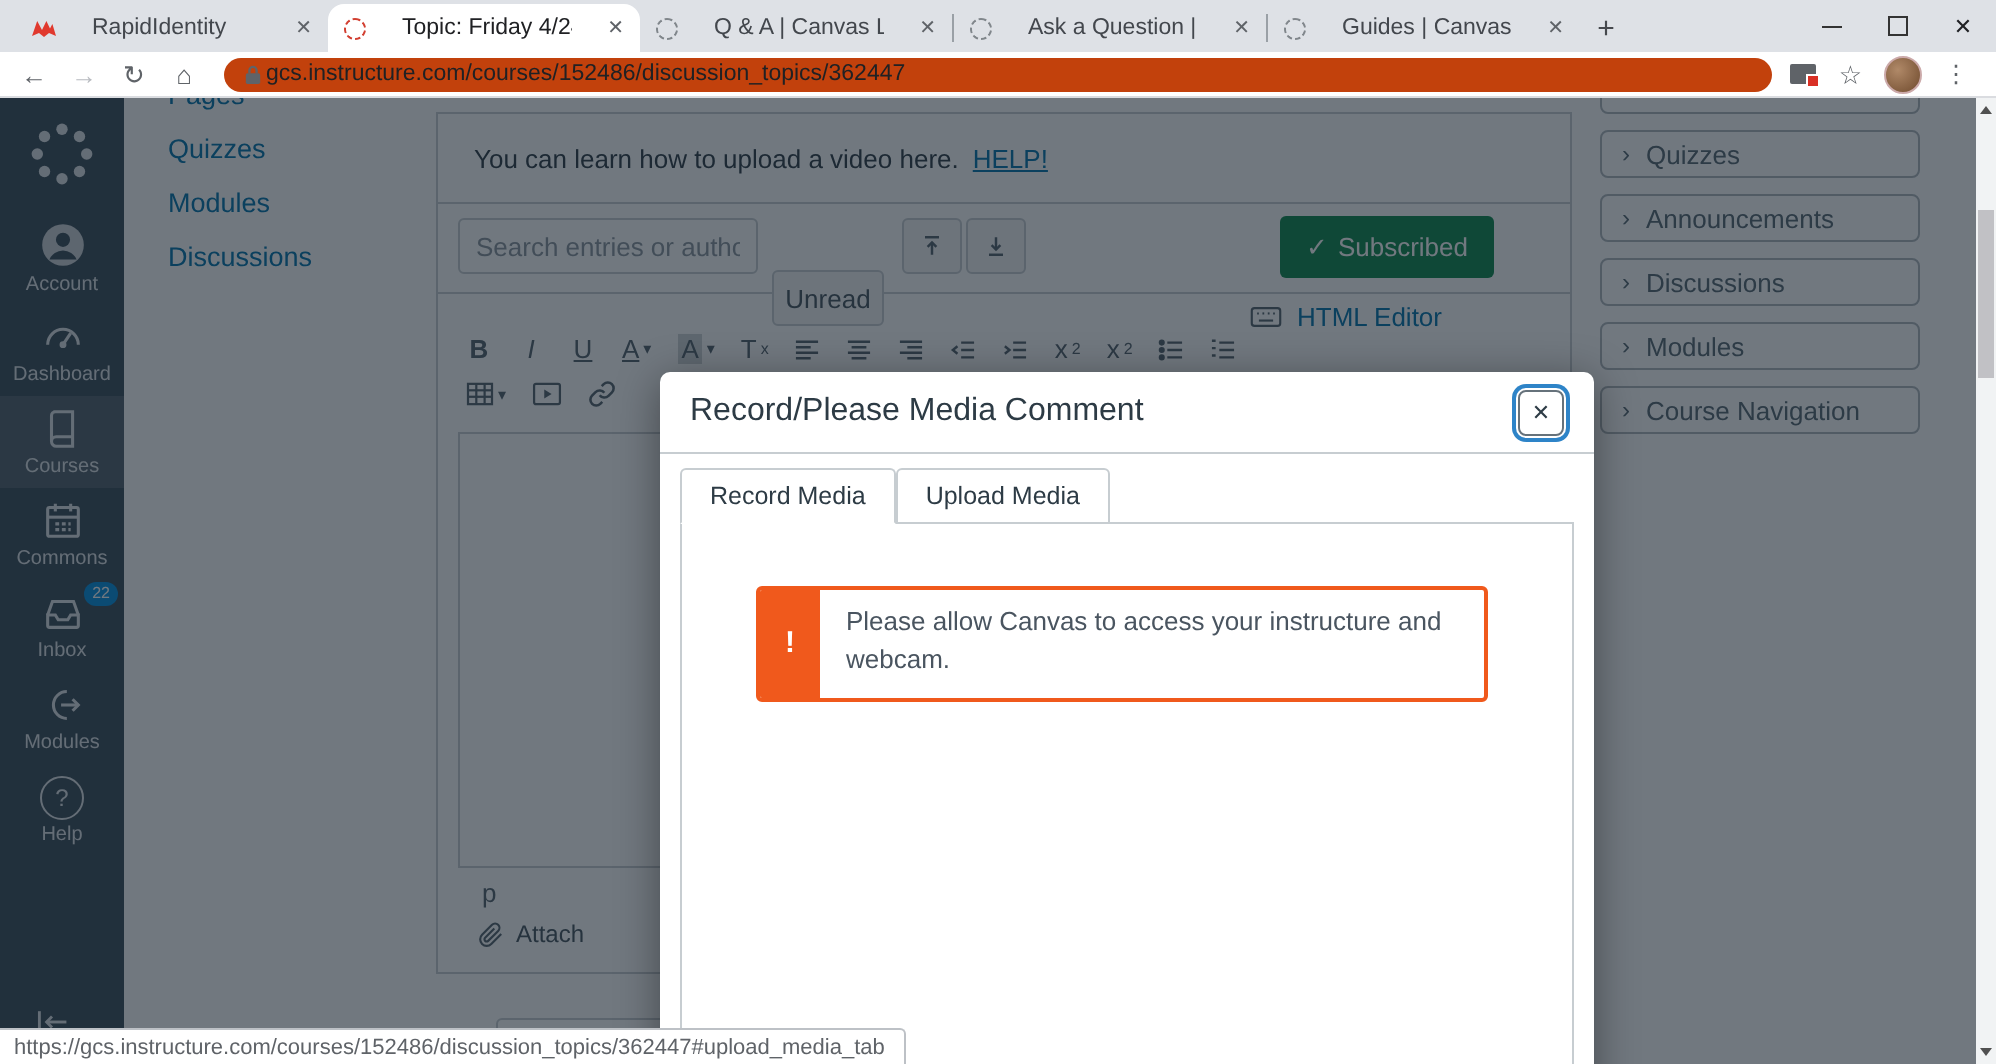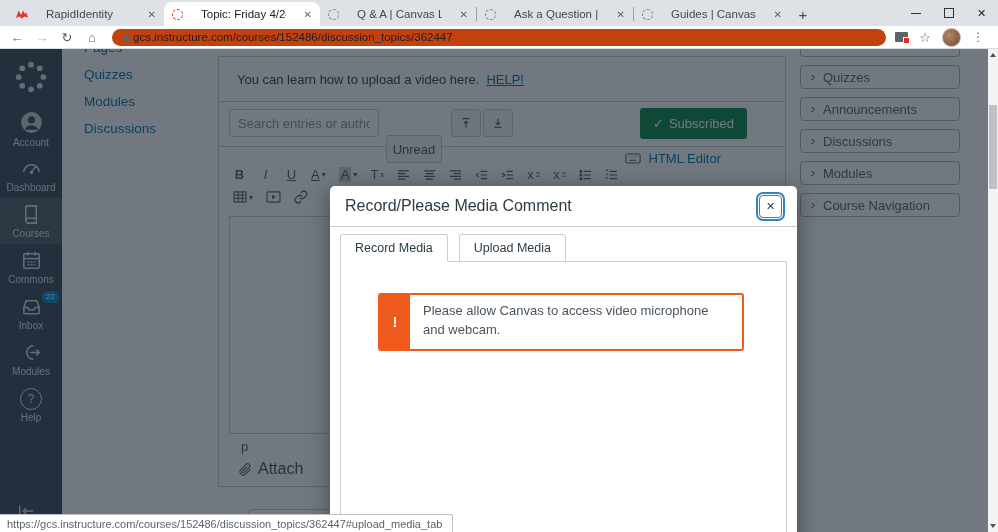--- a/index.html
+++ b/index.html
@@ -101,7 +101,7 @@
   .modal-close{margin-left:auto;width:21px;height:21px;border:1px solid #66727b;border-radius:4px;background:#fff;
                display:flex;align-items:center;justify-content:center;font-size:11px;color:#2D3B45;
                box-shadow:0 0 0 1px #fff,0 0 0 3px #2e84c8;}
-  .modal-tabs{display:flex;padding:7px 0 0 10px;position:relative;z-index:2;gap:11px;}
+  .modal-tabs{display:flex;padding:7px 0 0 10px;position:relative;z-index:2;}
   .mtab{height:28px;padding:0 14px;display:flex;align-items:center;font-size:12.5px;color:#2D3B45;background:#fff;
         border:1px solid #C7CDD1;border-radius:3px 3px 0 0;margin-bottom:-1px;box-sizing:border-box;}
   .mtab.active{border-bottom:1px solid #fff;}

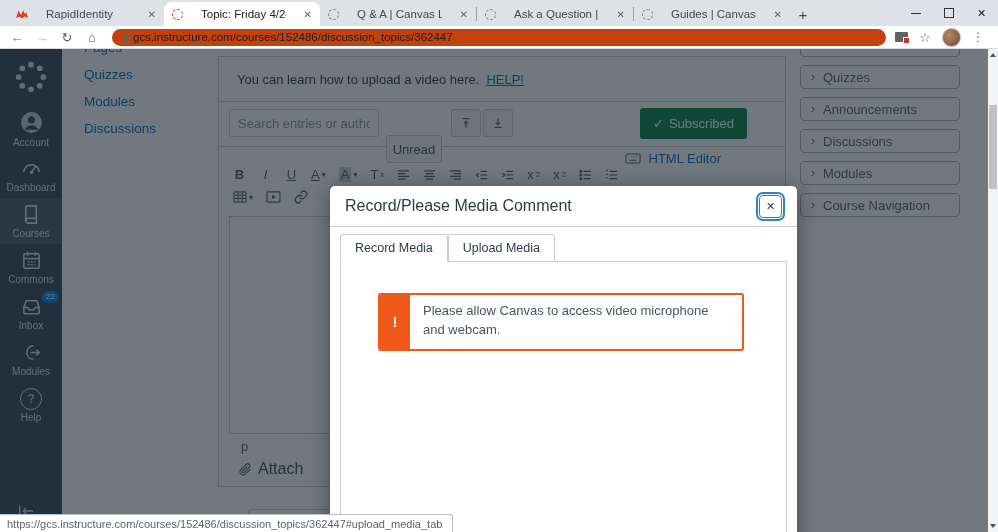--- a/index.html
+++ b/index.html
@@ -467,7 +467,7 @@
       <div class="modal-panel">
         <div class="alert">
           <div class="alert-badge">!</div>
-          <div class="alert-msg">Please allow Canvas to access video microphone and webcam.</div>
+          <div class="alert-msg">Please allow Canvas to access your instructure and webcam.</div>
         </div>
       </div>
     </div>

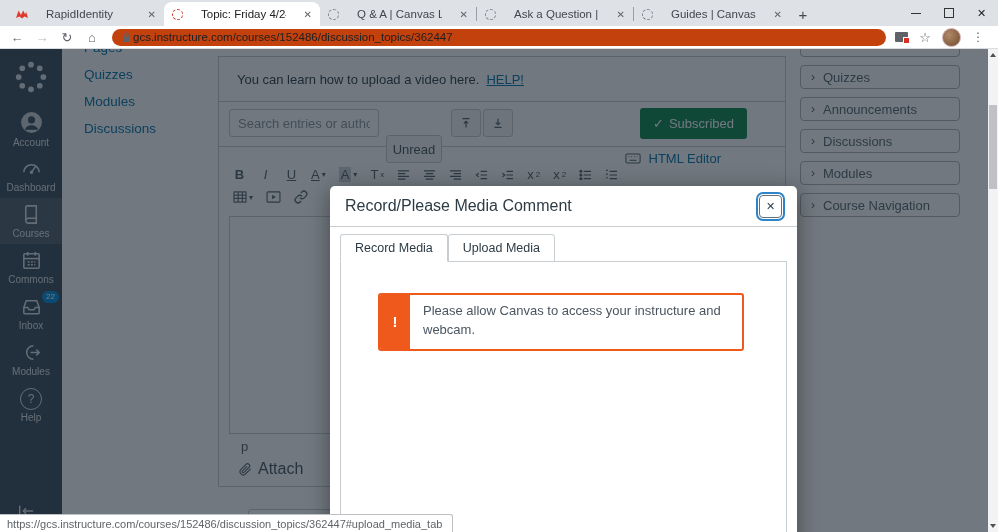--- a/index.html
+++ b/index.html
@@ -76,7 +76,7 @@
   .tb sup,.tb sub{font-size:8px;}
   .editor-box{position:absolute;left:10px;top:159px;width:548px;height:218px;border:1px solid #C7CDD1;background:#fff;box-sizing:border-box;}
   .para-ind{position:absolute;left:22px;top:382px;font-size:13px;color:#53616c;}
-  .attach-row{position:absolute;left:20px;top:403px;display:flex;align-items:center;gap:6px;font-size:16px;color:#45535d;}
+  .attach-row{position:absolute;left:20px;top:403px;display:flex;align-items:center;gap:6px;font-size:12px;color:#45535d;}
   .next-box{position:absolute;left:248px;top:460px;width:510px;height:60px;border:1px solid #C7CDD1;border-radius:3px;background:#fff;}
 
   .right-rail{position:absolute;left:800px;top:0;width:160px;}

